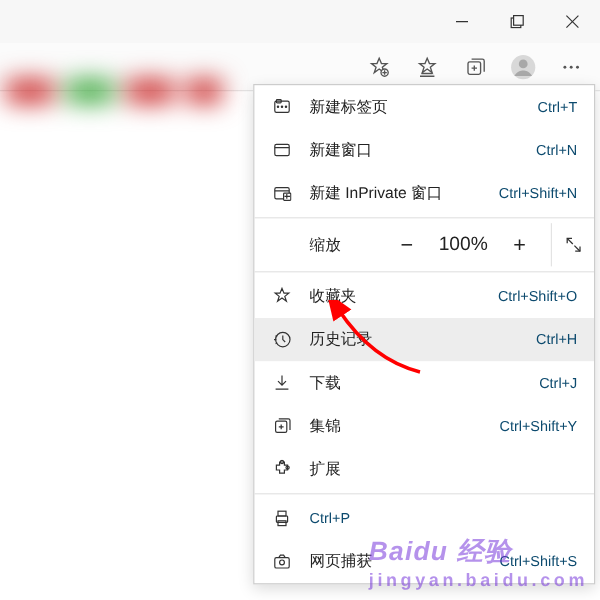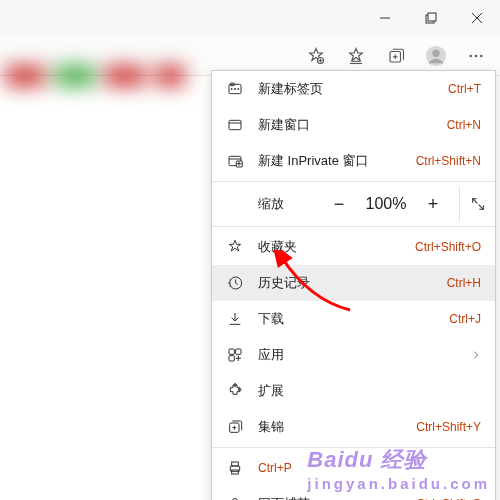--- a/index.html
+++ b/index.html
@@ -16,7 +16,7 @@
     .menu-item.hover { background: #ededed; }
     .menu-item .icon { width: 18px; height: 18px; display: flex; align-items: center; justify-content: center; flex-shrink: 0; }
     .menu-item .label { flex: 1; }
-    .menu-item .shortcut, .menu-item .chev { color: #c2410c; font-size: 12px; }
+    .menu-item .shortcut, .menu-item .chev { color: #0c4a6e; font-size: 12px; }
     .sep { height: 1px; background: #e3e3e3; margin: 2px 0; }
     .zoom-row { height: 40px; display: flex; align-items: center; padding: 0 0 0 46px; gap: 8px; }
     .zoom-label { flex: 1; }

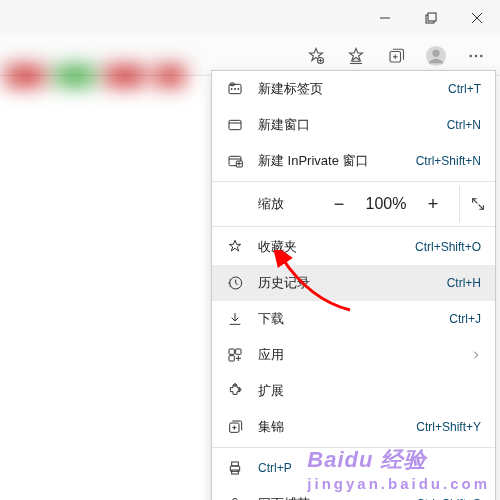--- a/index.html
+++ b/index.html
@@ -180,22 +180,6 @@
     <div class="menu-item">
       <span class="icon">
           <svg width="16" height="16" viewBox="0 0 24 24" fill="none" stroke="#333" stroke-width="1.5">
-            <rect x="3" y="3" width="8" height="8" rx="1"></rect>
-            <rect x="13" y="3" width="8" height="8" rx="1"></rect>
-            <rect x="3" y="13" width="8" height="8" rx="1"></rect>
-            <path d="M17 13v8M13 17h8"></path>
-          </svg>
-        </span>
-      <span class="label">应用</span>
-      <span class="chev">
-          <svg width="10" height="10" viewBox="0 0 24 24" fill="none" stroke="#555" stroke-width="2">
-            <path d="M8 4l8 8-8 8"></path>
-          </svg>
-        </span>
-    </div>
-    <div class="menu-item">
-      <span class="icon">
-          <svg width="16" height="16" viewBox="0 0 24 24" fill="none" stroke="#333" stroke-width="1.5">
             <path d="M9 3h6v4h4v6h-4v4H9v-4H5V7h4z"></path>
             <circle cx="12" cy="3" r="2"></circle>
             <circle cx="19" cy="10" r="2"></circle>

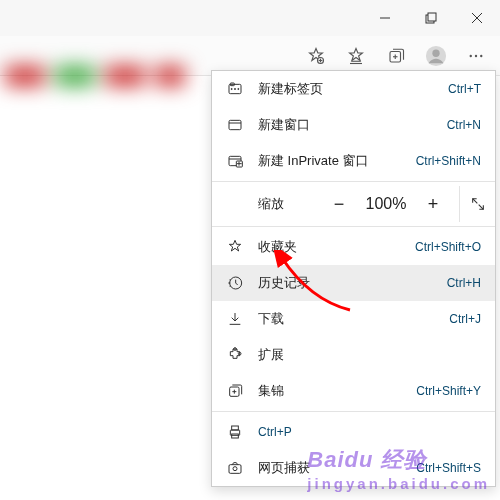--- a/index.html
+++ b/index.html
@@ -180,16 +180,6 @@
     <div class="menu-item">
       <span class="icon">
           <svg width="16" height="16" viewBox="0 0 24 24" fill="none" stroke="#333" stroke-width="1.5">
-            <path d="M9 3h6v4h4v6h-4v4H9v-4H5V7h4z"></path>
-            <circle cx="12" cy="3" r="2"></circle>
-            <circle cx="19" cy="10" r="2"></circle>
-          </svg>
-        </span>
-      <span class="label">扩展</span>
-    </div>
-    <div class="menu-item">
-      <span class="icon">
-          <svg width="16" height="16" viewBox="0 0 24 24" fill="none" stroke="#333" stroke-width="1.5">
             <rect x="4" y="6" width="14" height="14" rx="2"></rect>
             <path d="M8 3h12a2 2 0 012 2v12"></path>
             <line x1="11" y1="10" x2="11" y2="16"></line>
@@ -198,6 +188,16 @@
         </span>
       <span class="label">集锦</span>
       <span class="shortcut">Ctrl+Shift+Y</span>
+    </div>
+    <div class="menu-item">
+      <span class="icon">
+          <svg width="16" height="16" viewBox="0 0 24 24" fill="none" stroke="#333" stroke-width="1.5">
+            <path d="M9 3h6v4h4v6h-4v4H9v-4H5V7h4z"></path>
+            <circle cx="12" cy="3" r="2"></circle>
+            <circle cx="19" cy="10" r="2"></circle>
+          </svg>
+        </span>
+      <span class="label">扩展</span>
     </div>
     <div class="sep"></div>
     <div class="menu-item">

